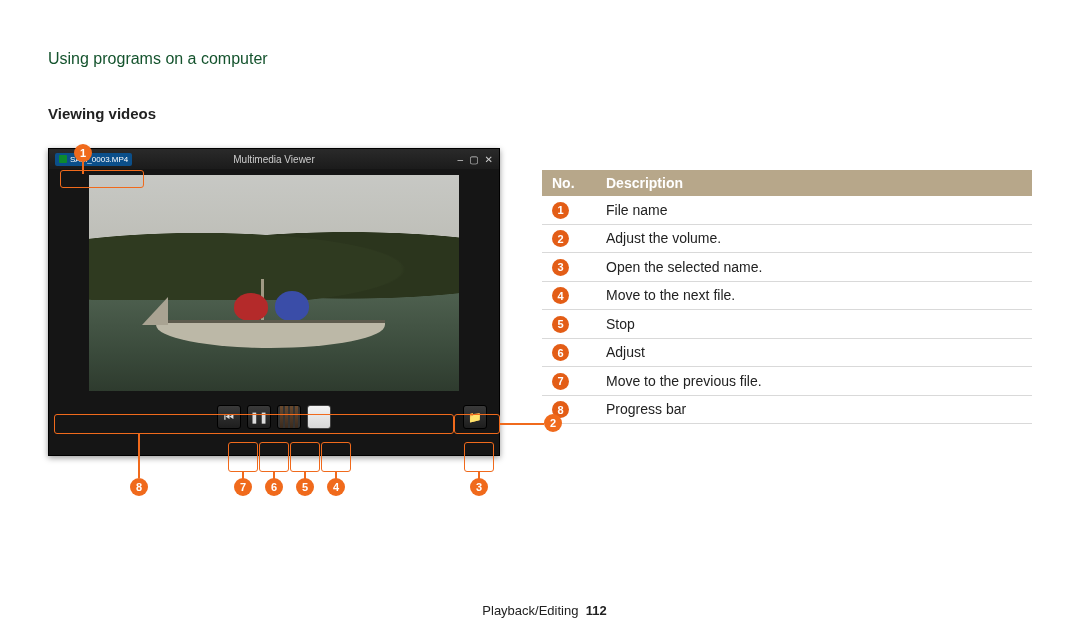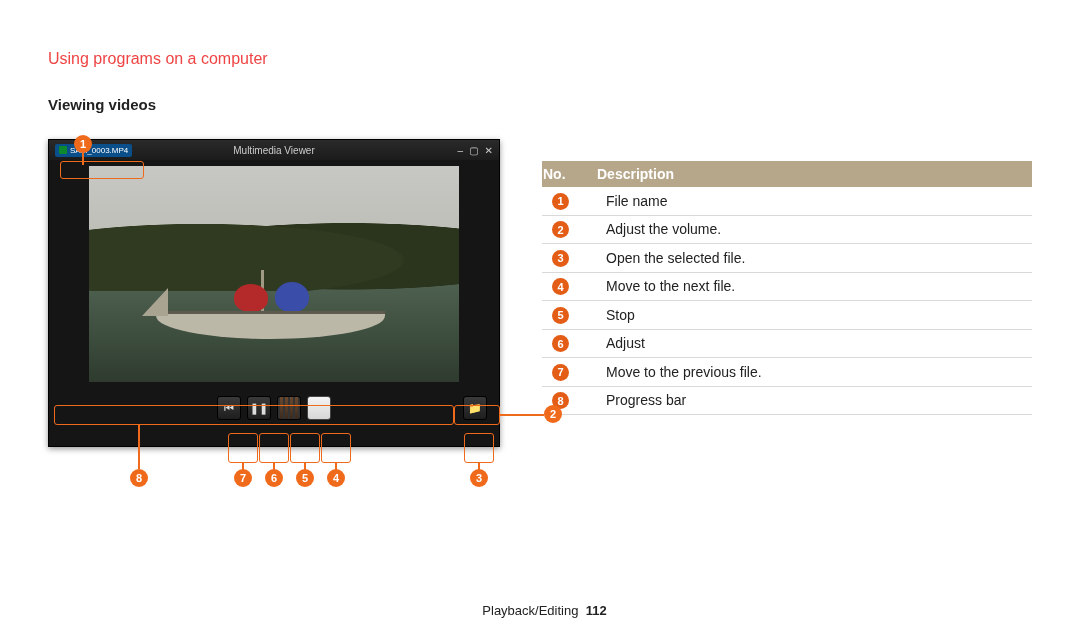--- a/index.html
+++ b/index.html
@@ -15,10 +15,10 @@
     padding: 50px 48px 0 48px;
   }
   .breadcrumb {
-    color: #ef4444;
+    color: #14532d;
     font-size: 16px;
     font-weight: 400;
-    margin-bottom: 28px;
+    margin-bottom: 37px;
   }
   .section-title {
     font-size: 15px;

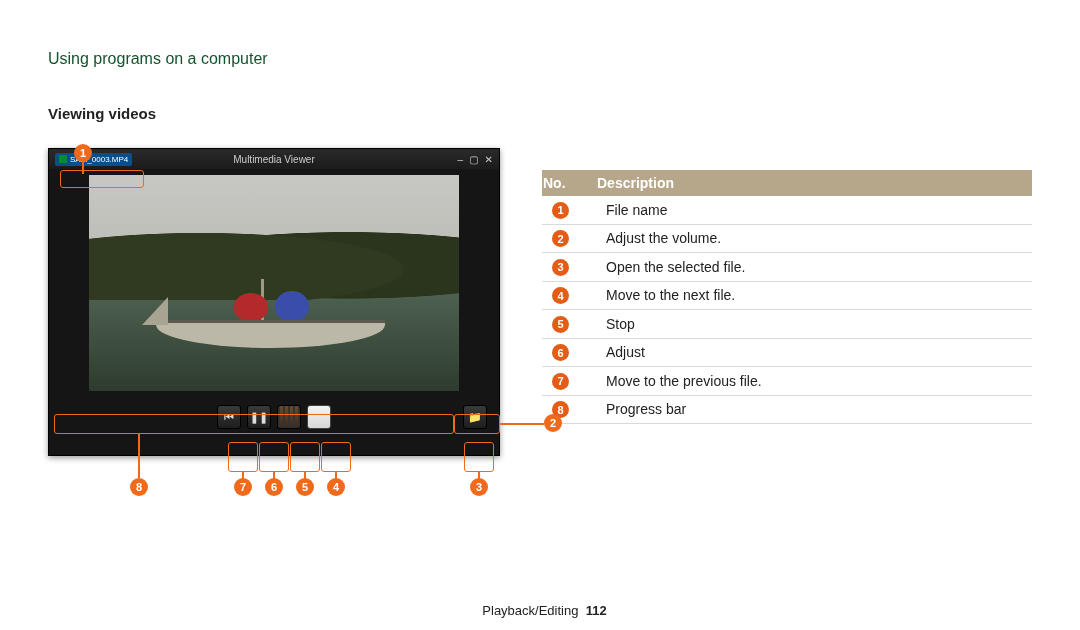--- a/index.html
+++ b/index.html
@@ -180,7 +180,7 @@
     font-weight:700;
     font-size:14px;
   }
-  .thead td { padding:5px 1px; }
+  .thead td { padding:5px 10px; }
   .row td { padding:5px 10px; border-bottom:1px solid #d9d9d9; font-size:14px; }
   .num-badge {
     display:inline-flex; width:17px; height:17px; border-radius:50%;

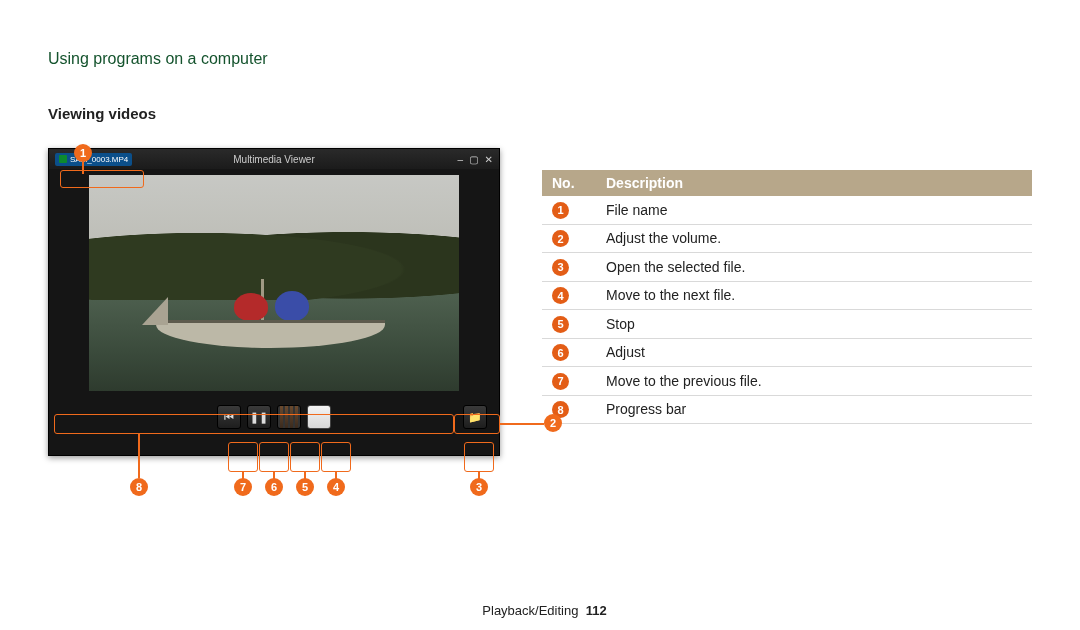--- a/index.html
+++ b/index.html
@@ -294,7 +294,7 @@
             </tr>
             <tr class="row">
               <td class="col-no"><span class="num-badge">3</span></td>
-              <td>Open the selected file.</td>
+              <td>Open the selected name.</td>
             </tr>
             <tr class="row">
               <td class="col-no"><span class="num-badge">4</span></td>

